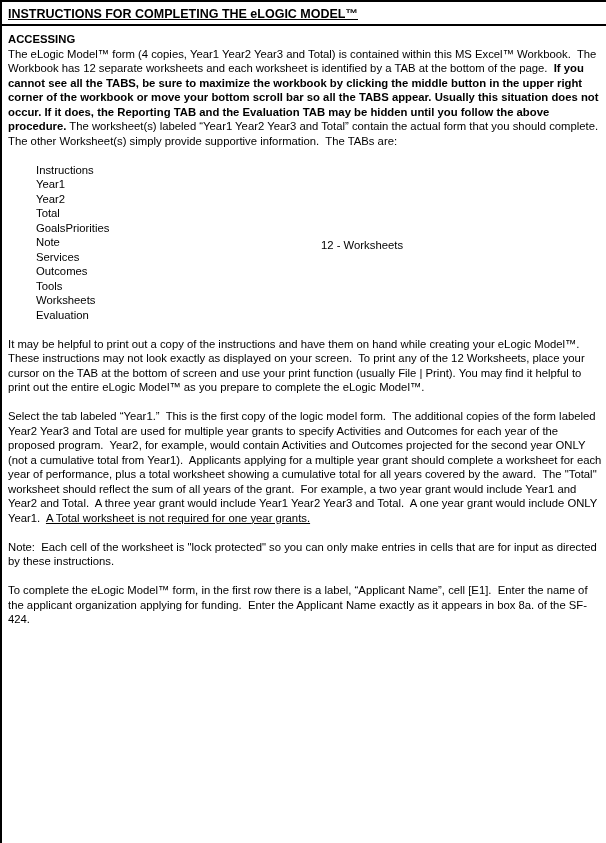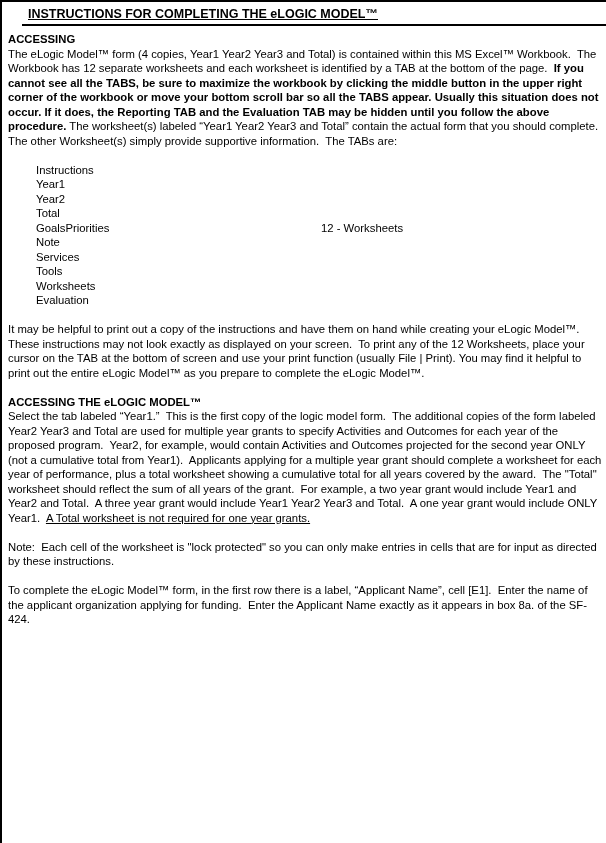--- a/index.html
+++ b/index.html
@@ -24,7 +24,6 @@
     font-size: 12.5px;
     line-height: 15px;
     font-weight: bold;
-    margin-left: 20px;
   }
   .header .title-text { text-decoration: underline; }
   .doc-body {

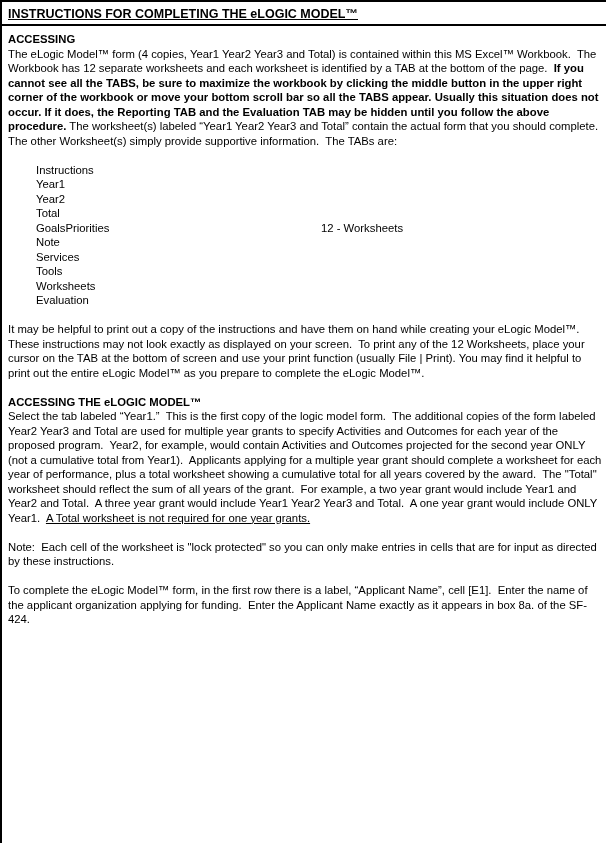--- a/index.html
+++ b/index.html
@@ -34,7 +34,7 @@
   .run-bold { font-weight: bold; }
   .run-underline { text-decoration: underline; margin-top: 46px; }
   .tab-row { position: relative; padding-left: 4px; white-space: pre-wrap; margin-left: 24px; }
-  .tab-note { position: absolute; left: 289px; top: 0; white-space: pre-wrap; text-align: center; }
+  .tab-note { position: absolute; left: 289px; top: 17px; white-space: pre-wrap; text-align: center; }
 </style>
 </head>
 <body>

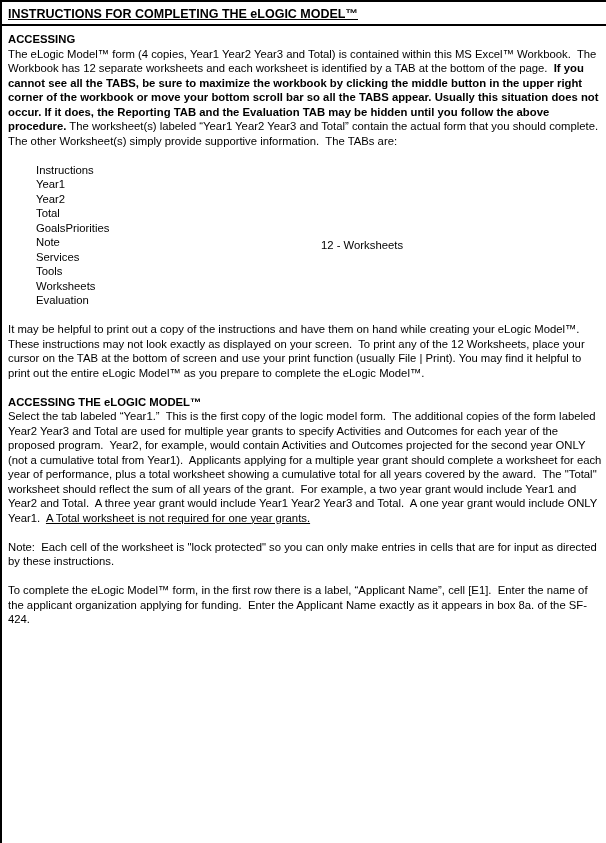--- a/index.html
+++ b/index.html
@@ -55,6 +55,7 @@
         <div class="tab-row"><span>GoalsPriorities</span><span class="tab-note">12 - Worksheets</span></div>
         <div class="tab-row"><span>Note</span></div>
         <div class="tab-row"><span>Services</span></div>
+        <div class="tab-row"><span>Outcomes</span></div>
         <div class="tab-row"><span>Tools</span></div>
         <div class="tab-row"><span>Worksheets</span></div>
         <div class="tab-row"><span>Evaluation</span></div>

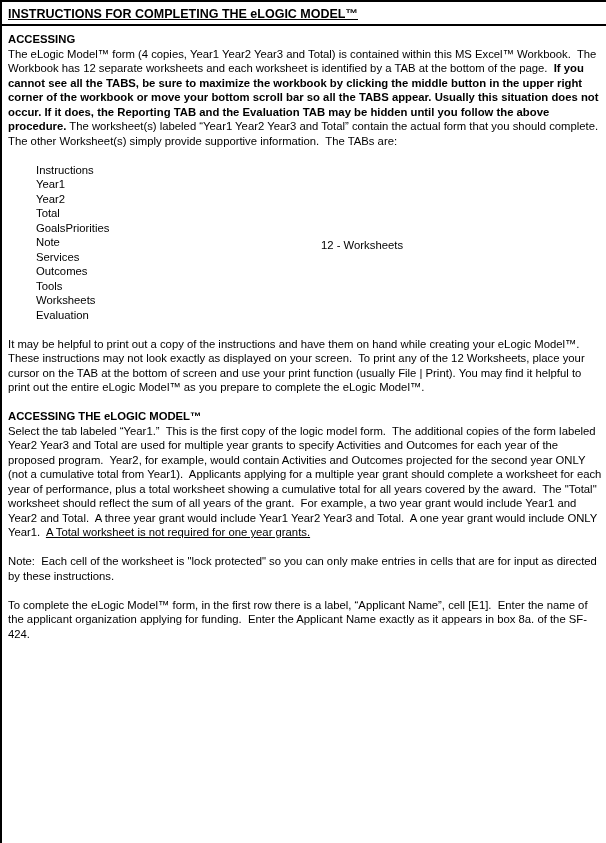--- a/index.html
+++ b/index.html
@@ -63,7 +63,6 @@
       <div class="spacer"></div>
       <div class="para"><span class="">It may be helpful to print out a copy of the instructions and have them on hand while creating your eLogic Model™.  These instructions may not look exactly as displayed on your screen.  To print any of the 12 Worksheets, place your cursor on the TAB at the bottom of screen and use your print function (usually File | Print). You may find it helpful to print out the entire eLogic Model™ as you prepare to complete the eLogic Model™.</span></div>
       <div class="spacer"></div>
-      <div class="para"><span class="run-bold ">ACCESSING THE eLOGIC MODEL™</span></div>
       <div class="para"><span class="">Select the tab labeled “Year1.”  This is the first copy of the logic model form.  The additional copies of the form labeled Year2 Year3 and Total are used for multiple year grants to specify Activities and Outcomes for each year of the proposed program.  Year2, for example, would contain Activities and Outcomes projected for the second year ONLY (not a cumulative total from Year1).  Applicants applying for a multiple year grant should complete a worksheet for each year of performance, plus a total worksheet showing a cumulative total for all years covered by the award.  The "Total" worksheet should reflect the sum of all years of the grant.  For example, a two year grant would include Year1 and Year2 and Total.  A three year grant would include Year1 Year2 Year3 and Total.  A one year grant would include ONLY Year1.  </span><span class="run-underline">A Total worksheet is not required for one year grants.</span></div>
       <div class="spacer"></div>
       <div class="para"><span class="">Note:  Each cell of the worksheet is "lock protected" so you can only make entries in cells that are for input as directed by these instructions.</span></div>

